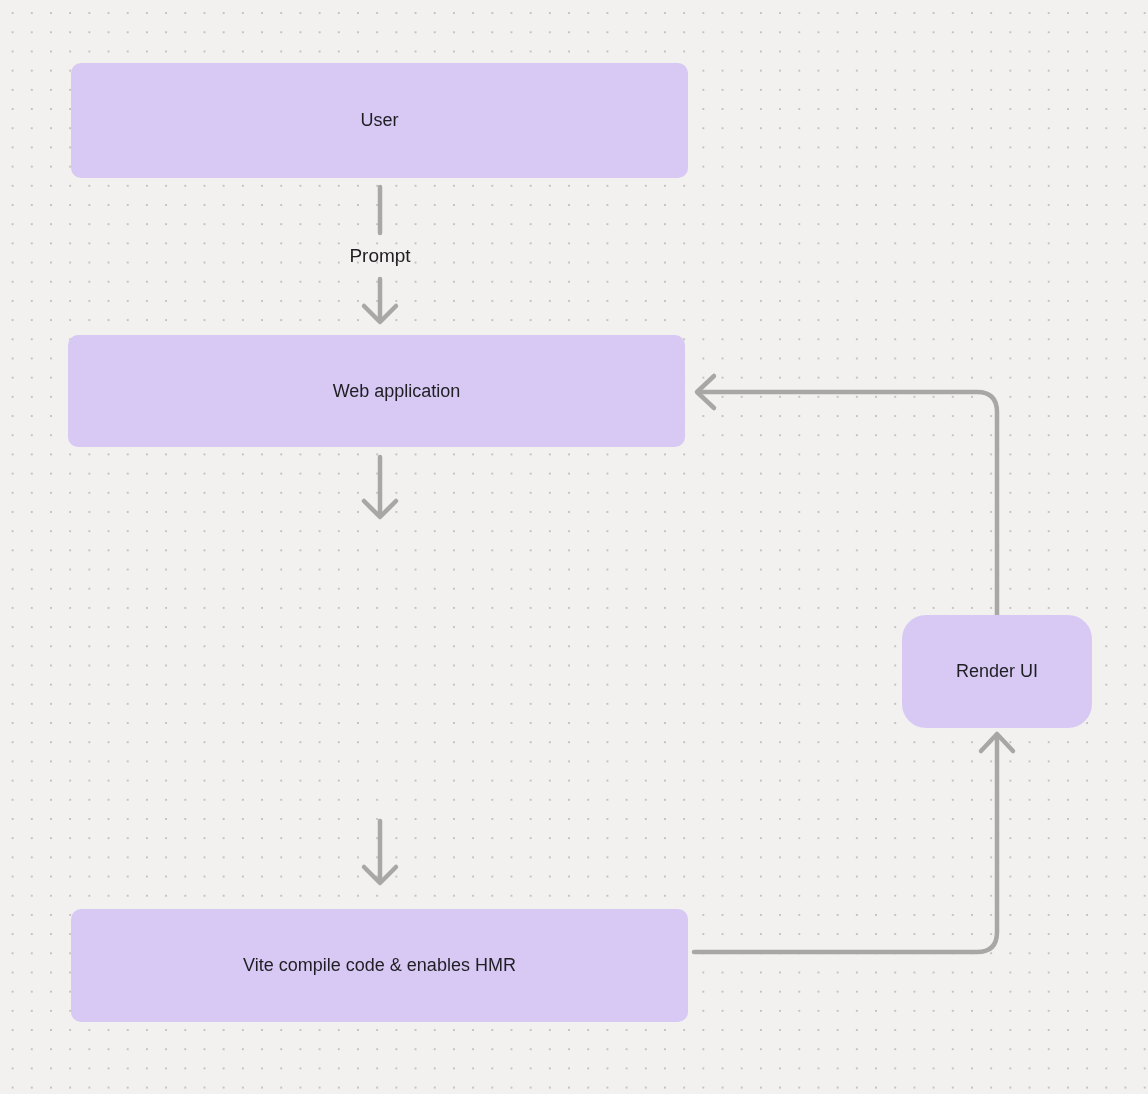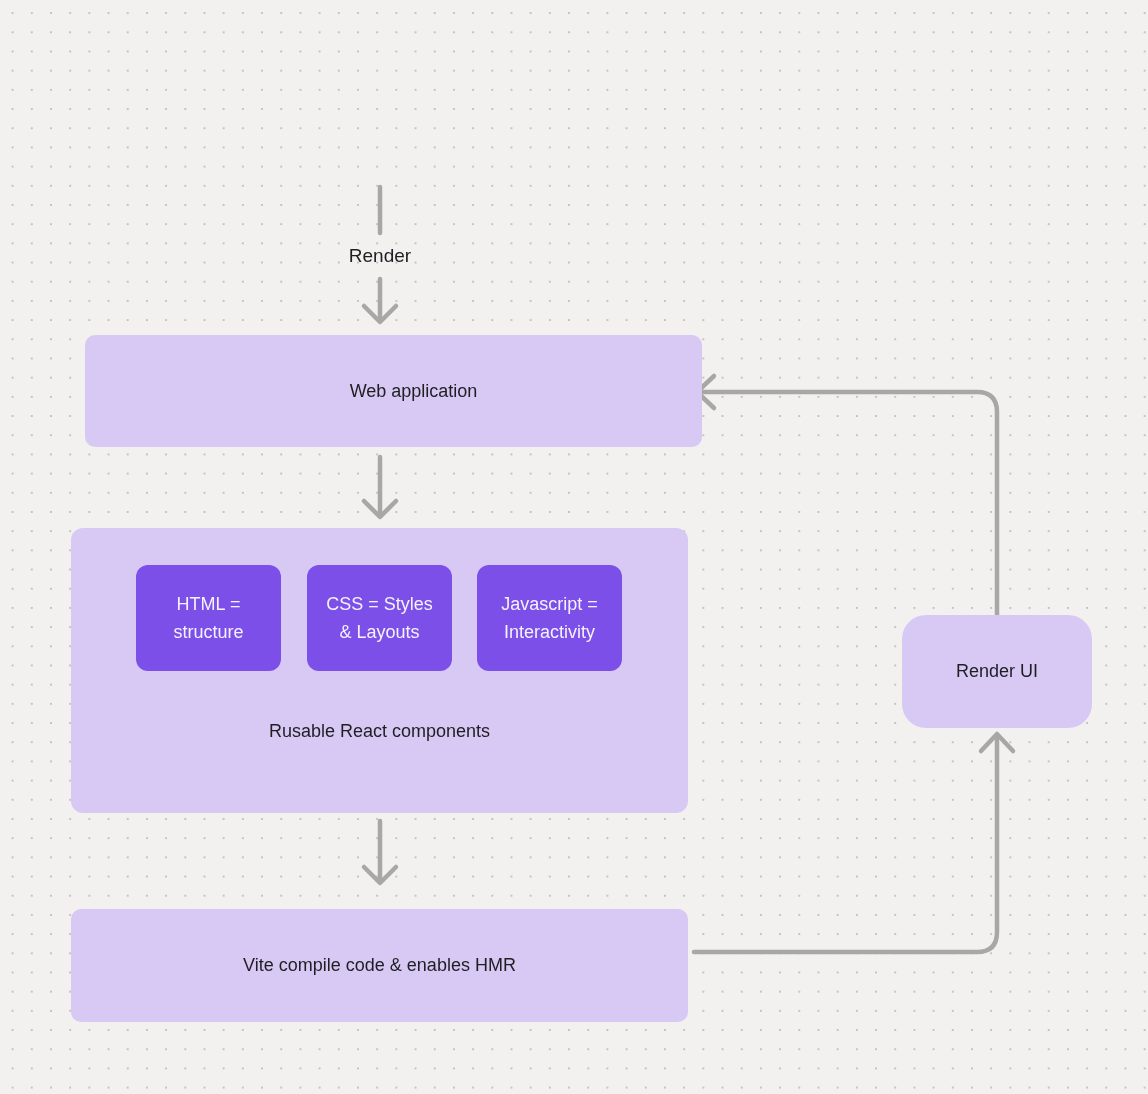--- a/index.html
+++ b/index.html
@@ -107,6 +107,9 @@
     <path d="M714 376 L697 392 L714 408"></path>
   </svg>
 
+  <div class="node node-light node-user">
+    <span>User</span>
+  </div>
 
   <div class="edge-label">Render</div>
 

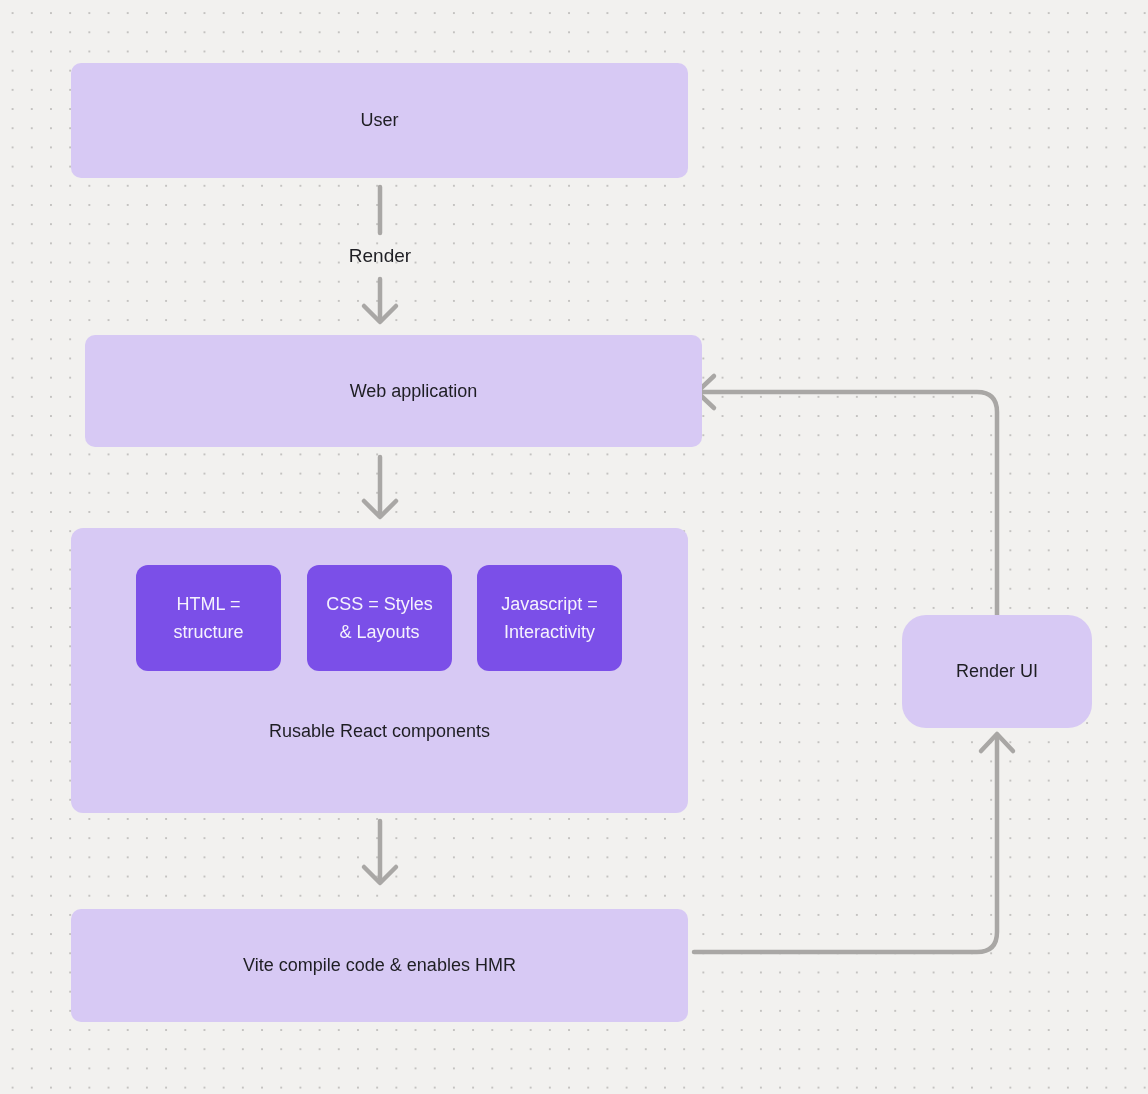--- a/index.html
+++ b/index.html
@@ -111,7 +111,7 @@
     <span>User</span>
   </div>
 
-  <div class="edge-label">Render</div>
+  <div class="edge-label">Prompt</div>
 
   <div class="node node-light node-webapp">
     <span>Web application</span>

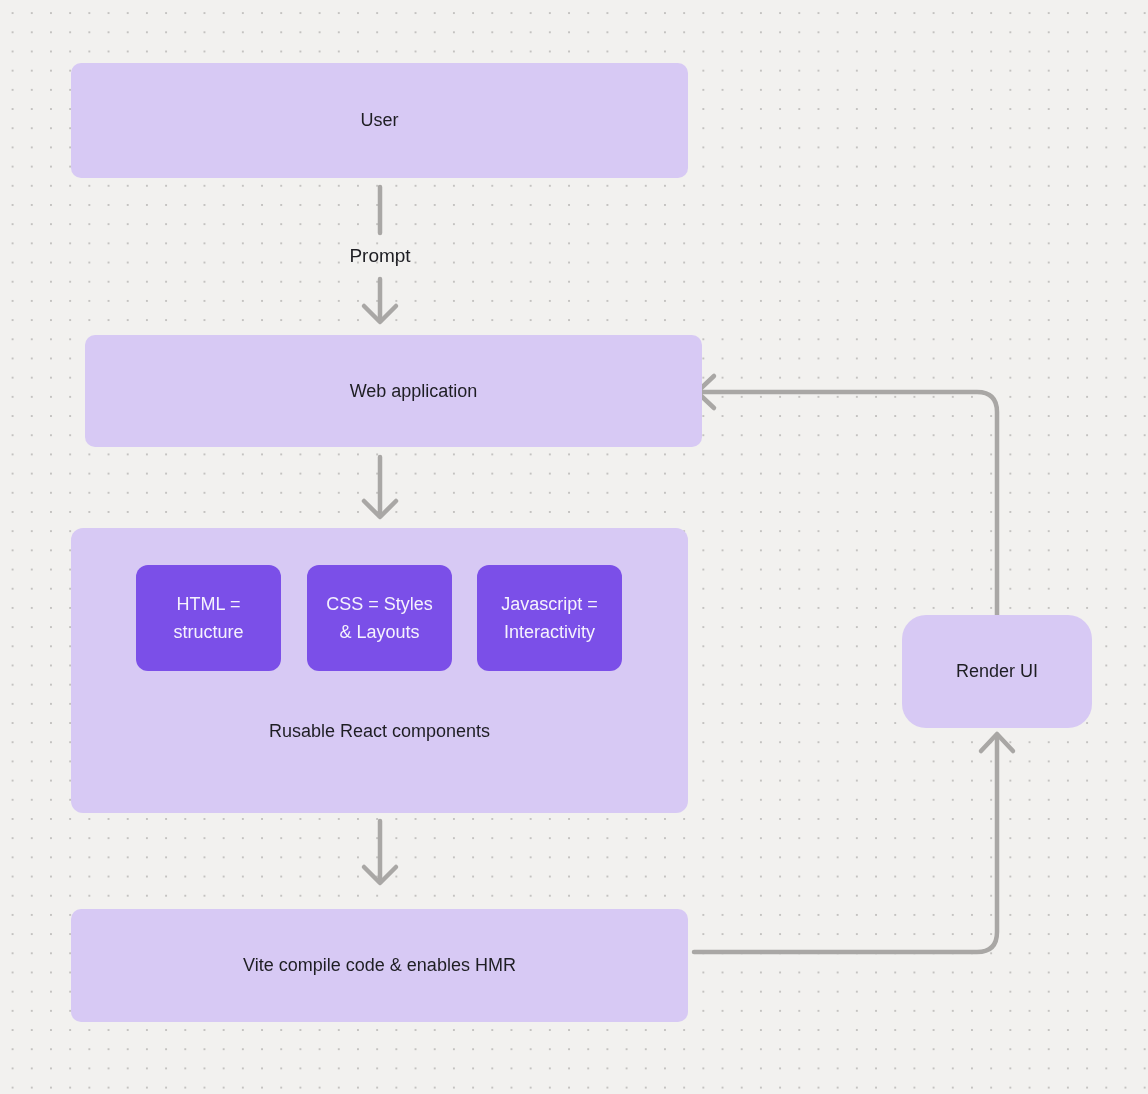--- a/index.html
+++ b/index.html
@@ -40,7 +40,7 @@
     border-radius: 10px;
   }
   .node-user        { left: 71px;  top: 63px;  width: 617px; height: 115px; }
-  .node-webapp      { left: 85px;  top: 335px; width: 617px; height: 112px; padding-left: 40px; }
+  .node-webapp      { left: 68px;  top: 335px; width: 617px; height: 112px; padding-left: 40px; }
   .node-group       { left: 71px;  top: 528px; width: 617px; height: 285px; border-radius: 12px; display: block; }
   .node-vite        { left: 71px;  top: 893px; width: 617px; height: 113px; margin-top: 16px; }
   .node-renderui    { left: 902px; top: 615px; width: 190px; height: 113px; border-radius: 24px; }

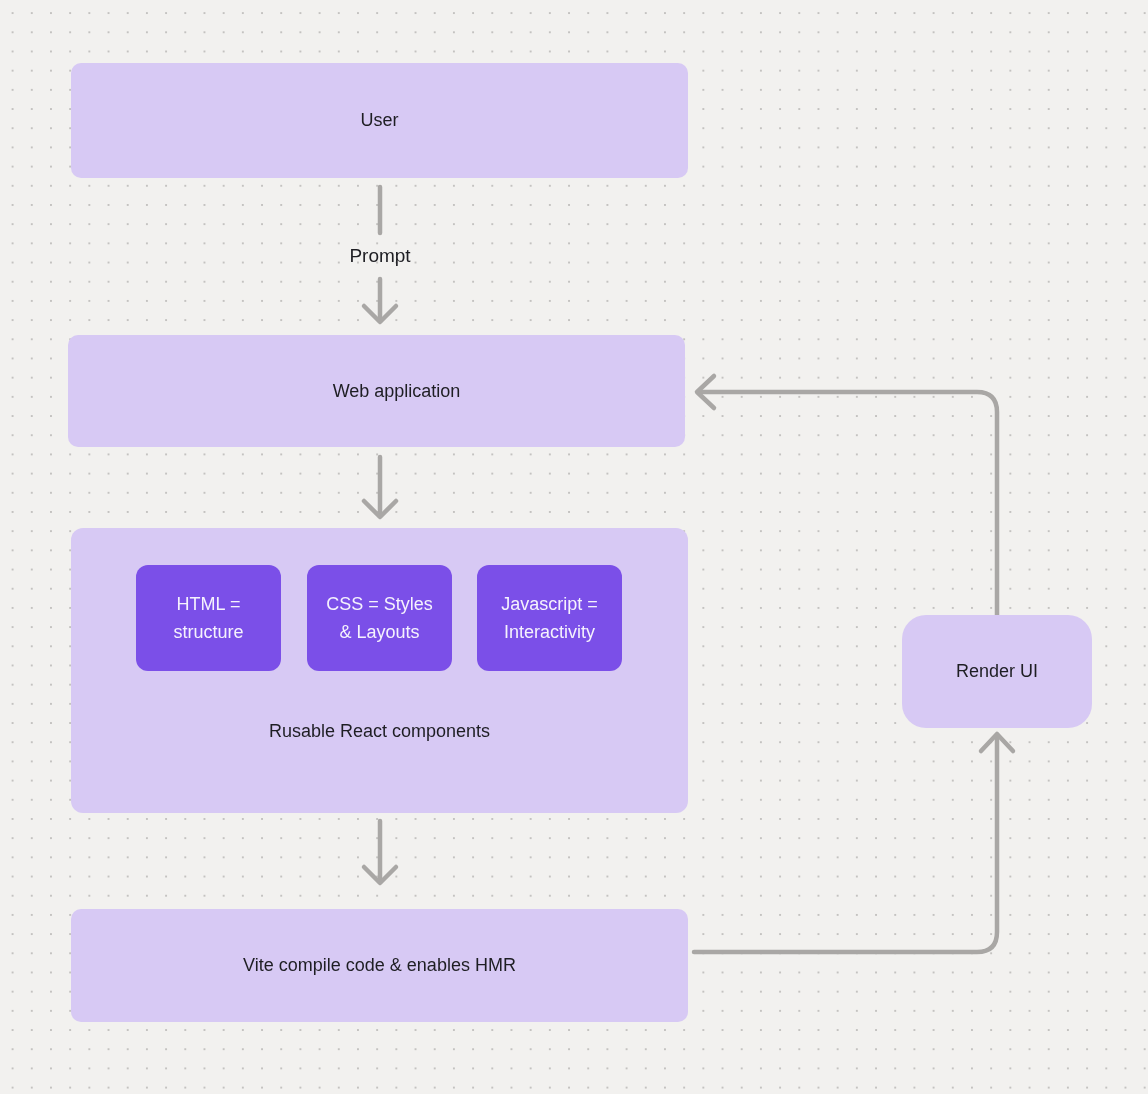--- a/index.html
+++ b/index.html
@@ -117,18 +117,6 @@
     <span>Web application</span>
   </div>
 
-  <div class="node node-light node-group">
-    <div class="mini mini-html">
-      <span>HTML = structure</span>
-    </div>
-    <div class="mini mini-css">
-      <span>CSS = Styles &amp; Layouts</span>
-    </div>
-    <div class="mini mini-js">
-      <span>Javascript = Interactivity</span>
-    </div>
-    <div class="group-caption">Rusable React components</div>
-  </div>
 
   <div class="node node-light node-vite">
     <span>Vite compile code &amp; enables HMR</span>

